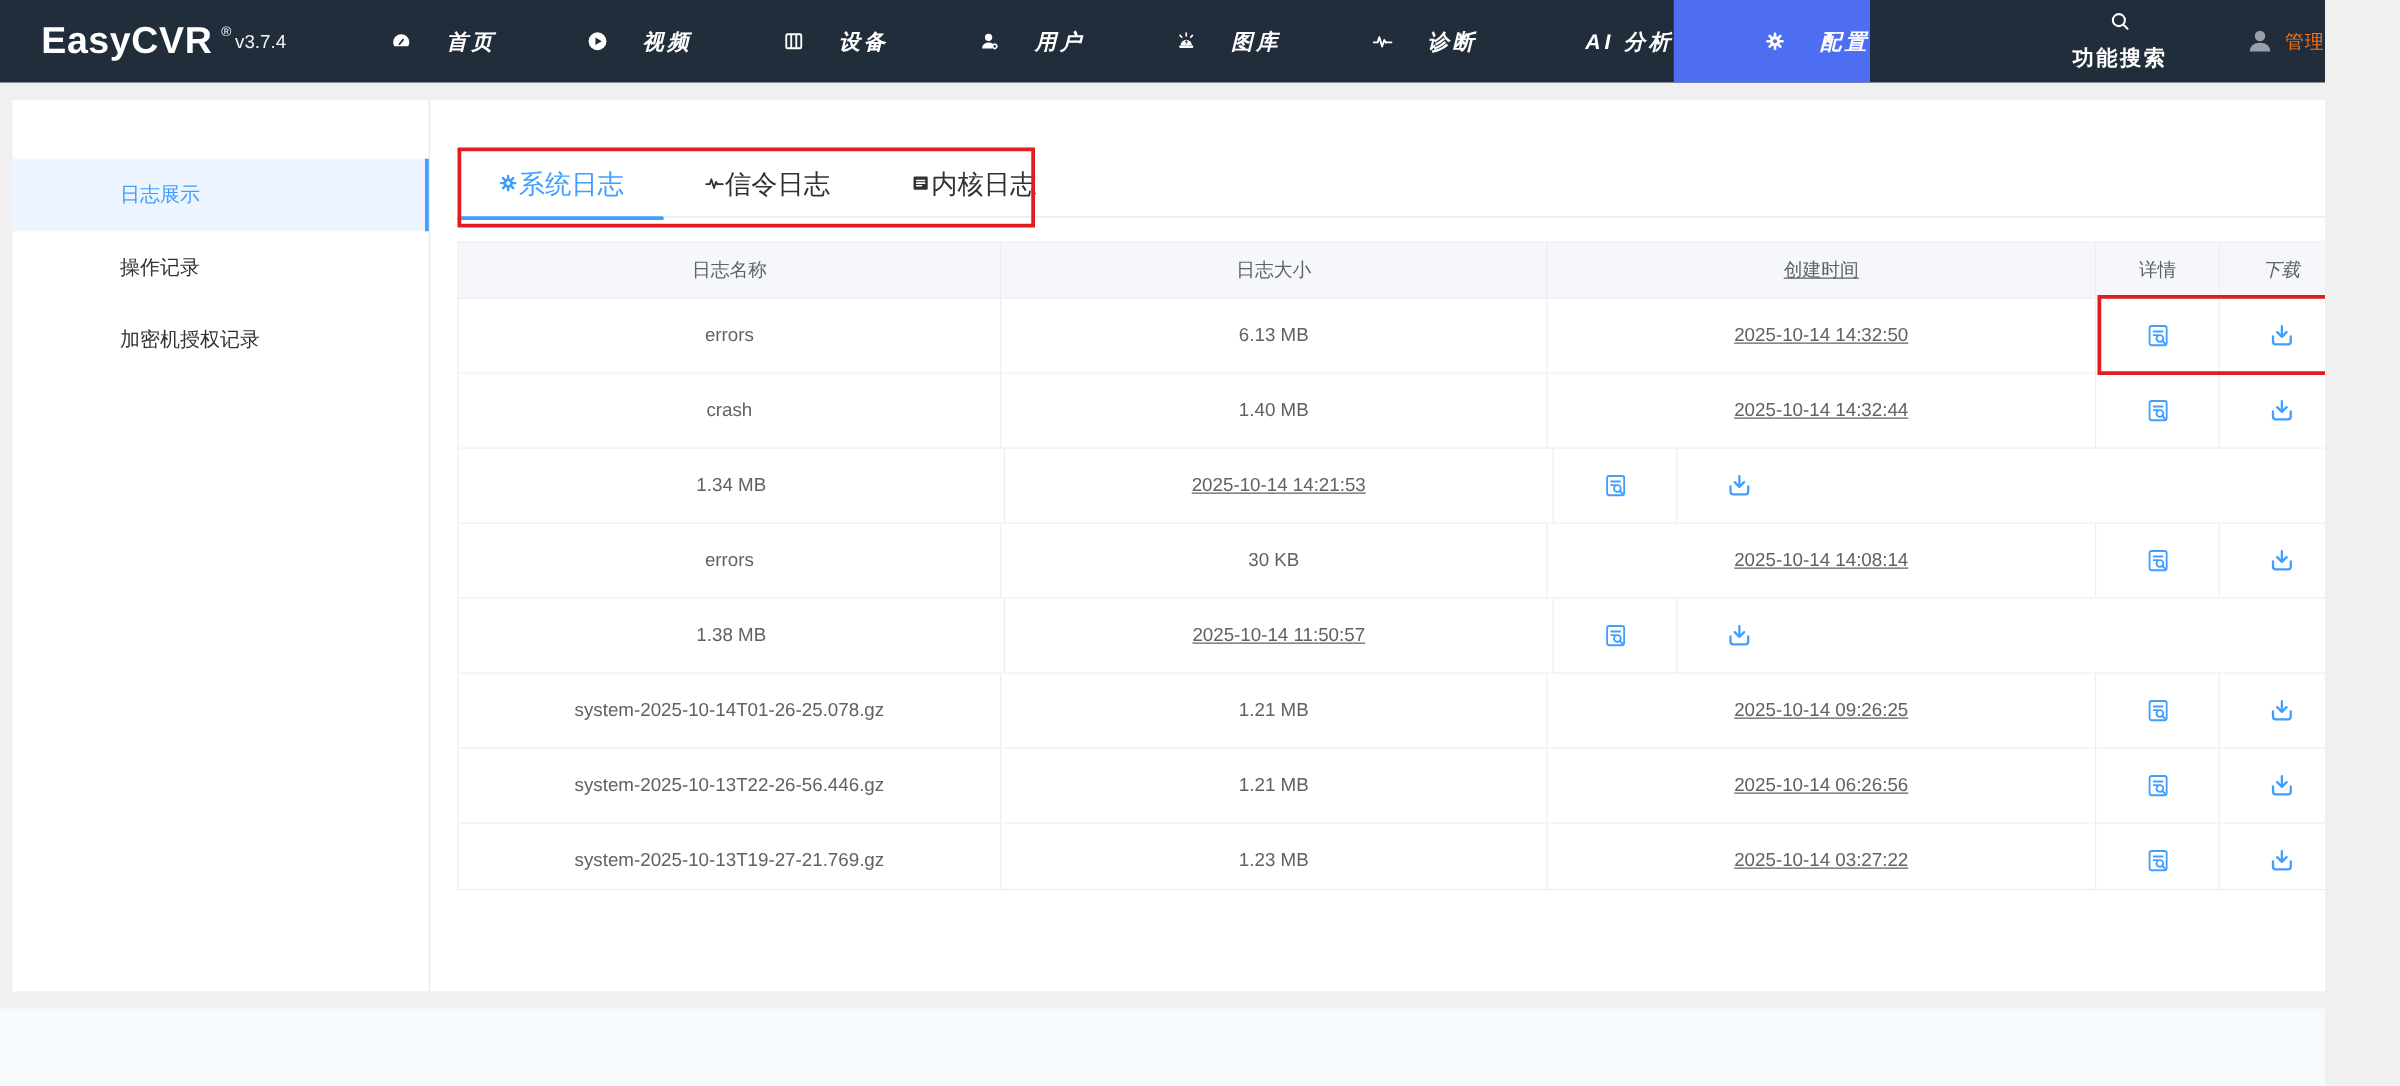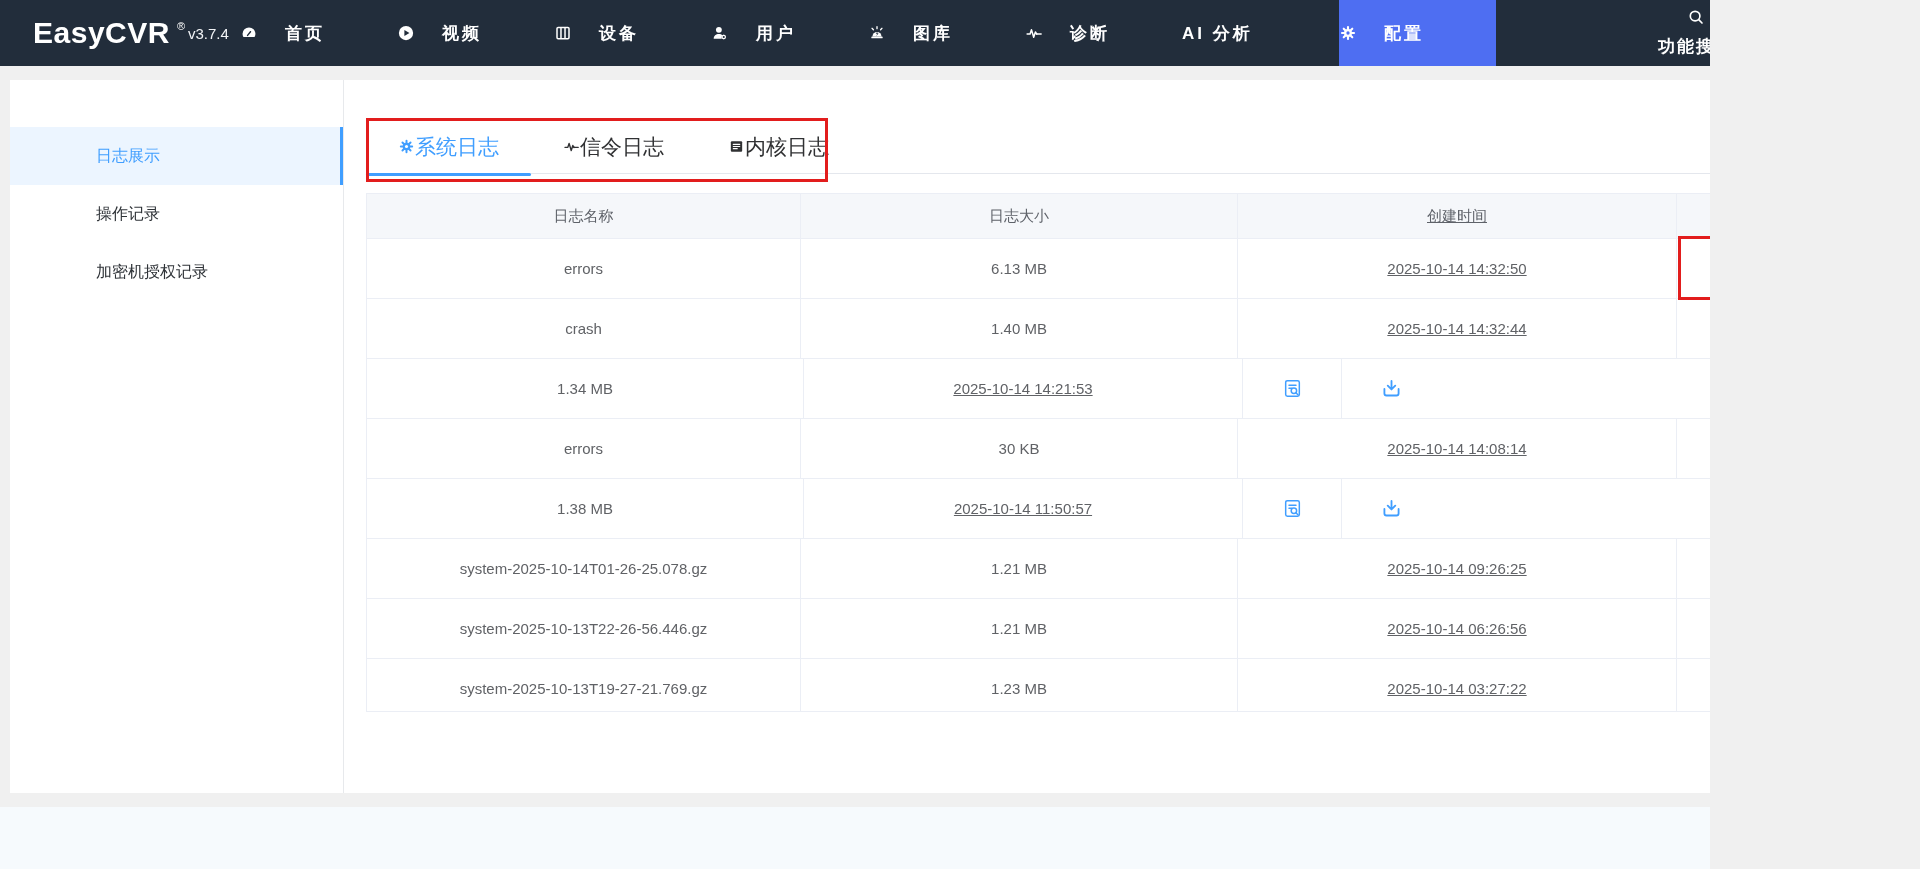--- a/index.html
+++ b/index.html
@@ -10,7 +10,7 @@
   *{margin:0;padding:0;box-sizing:border-box;}
   html,body{width:1920px;height:869px;}
   body{font-family:"Liberation Sans","DejaVu Sans",sans-serif;background:var(--page-bg);}
-  .page{position:relative;width:1710px;height:869px;overflow:hidden;background:var(--page-bg);}
+  .page{position:relative;width:1860px;height:869px;overflow:hidden;background:var(--page-bg);}
 
   
   .navbar{position:absolute;left:0;top:0;width:1920px;height:66px;background:var(--navbar-bg);color:#fff;}

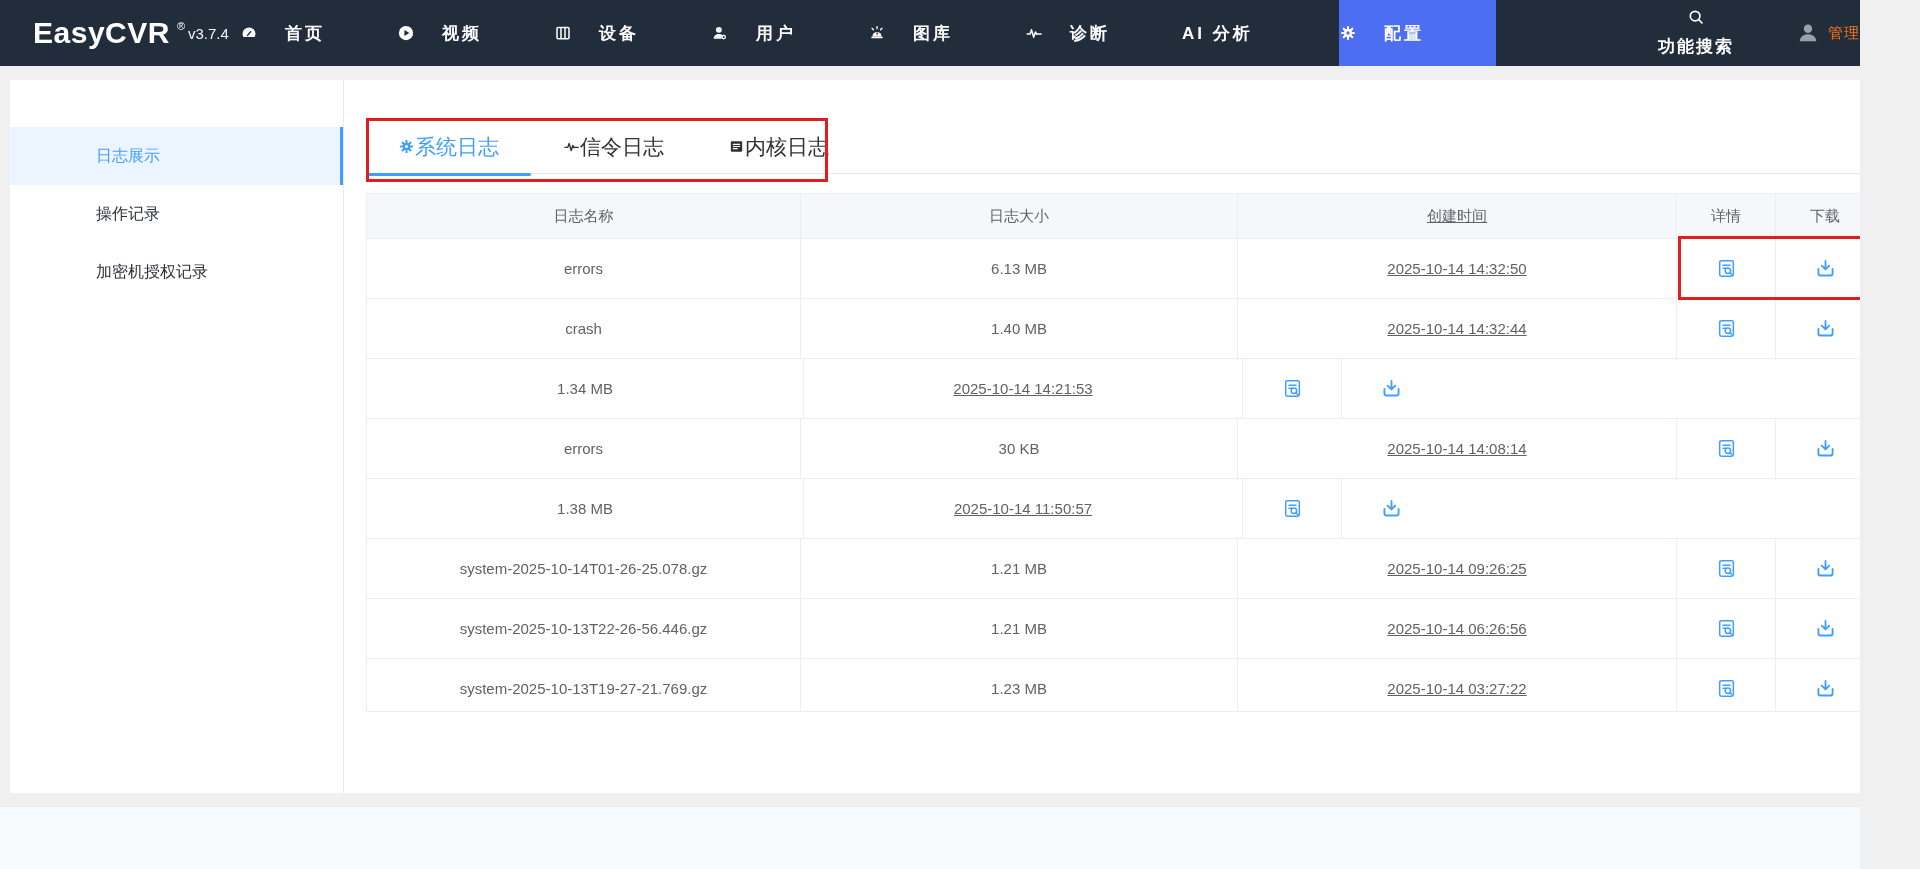--- a/index.html
+++ b/index.html
@@ -19,8 +19,8 @@
   .logo .reg{font-size:11px;margin-left:7px;transform:translateY(-7px);}
   .logo .ver{font-size:15px;margin-left:3px;color:#f2f4f7;}
   .navmenu{position:absolute;left:240px;top:0;height:66px;display:flex;}
-  .navitem{width:157px;height:66px;display:flex;align-items:center;justify-content:flex-start;gap:27px;
-           font-size:17px;font-weight:bold;letter-spacing:3px;cursor:pointer;--hole:var(--navbar-bg);}
+  .navitem{width:157px;height:66px;display:flex;align-items:center;justify-content:flex-end;gap:27px;
+           font-size:17px;font-weight:bold;letter-spacing:3px;cursor:pointer;font-style:italic;--hole:var(--navbar-bg);}
   .navitem.active{background:var(--nav-active-bg);--hole:var(--nav-active-bg);}
   .nav-right{position:absolute;right:22px;top:0;height:66px;display:flex;align-items:center;gap:62px;}
   .searchbox{display:flex;align-items:center;gap:9px;font-size:17px;font-weight:bold;letter-spacing:2px;cursor:pointer;flex-direction:column;}

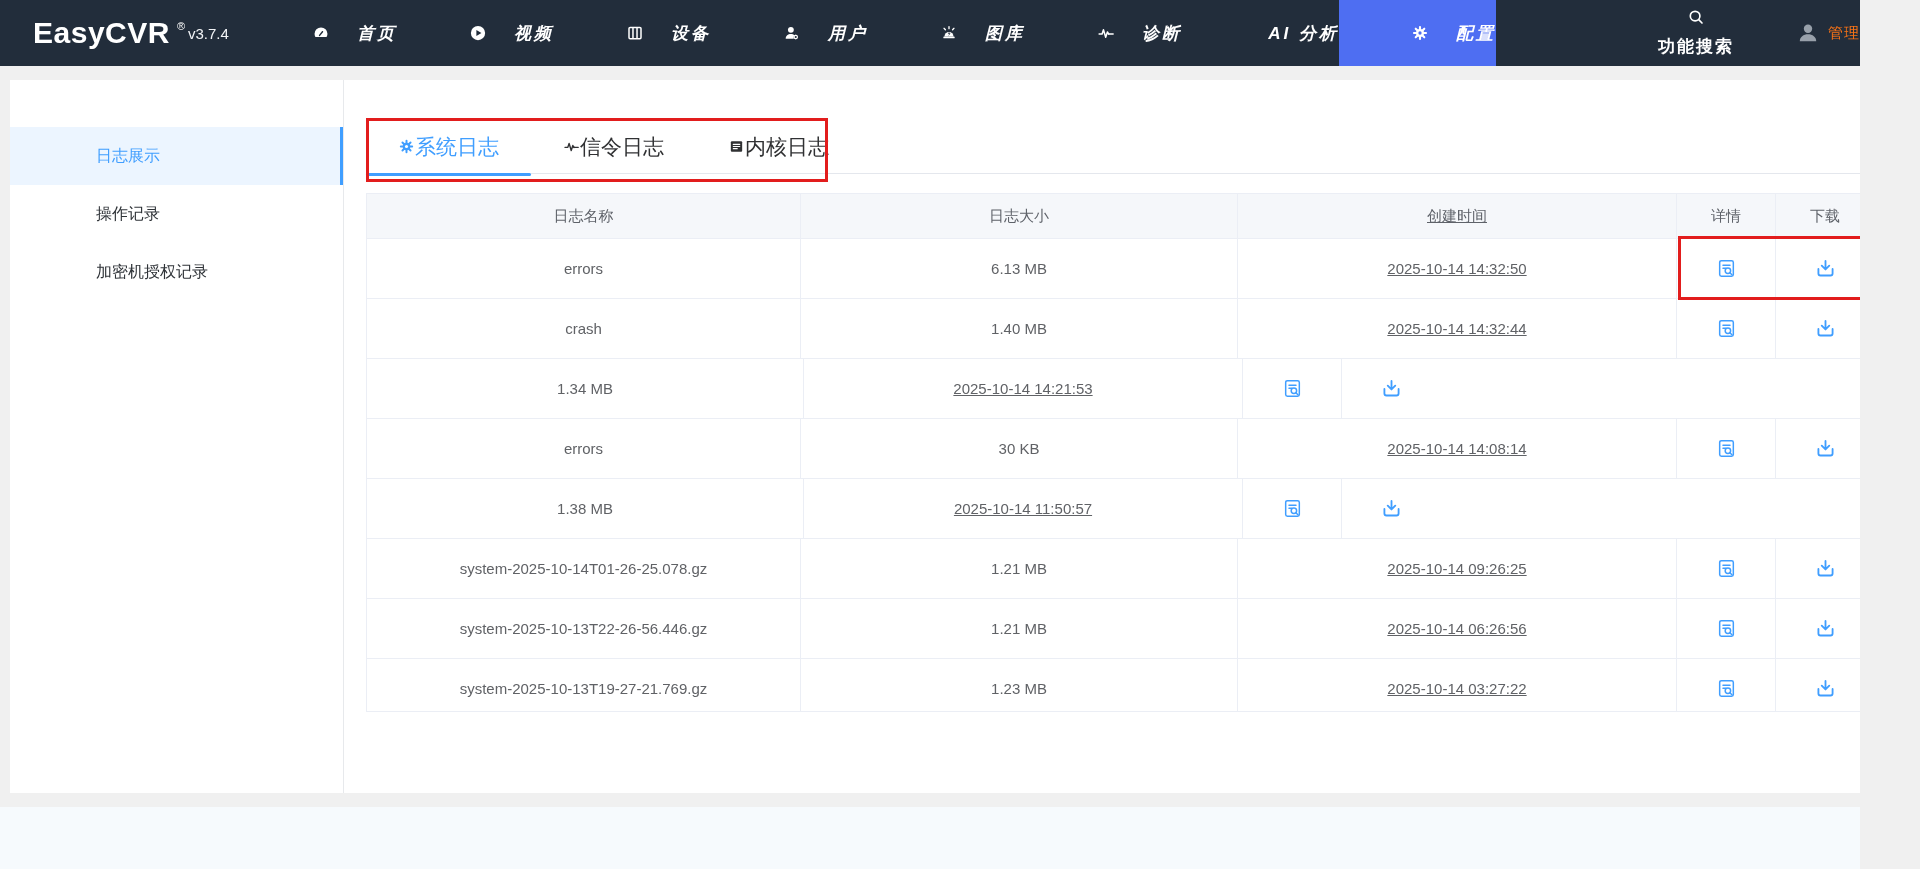--- a/index.html
+++ b/index.html
@@ -53,7 +53,7 @@
   .tbody{height:473px;overflow:hidden;}
   .trow{display:flex;height:60px;border-bottom:1px solid #ebeef5;background:#fff;}
   .cell{display:flex;align-items:center;justify-content:center;font-size:15px;color:#606266;border-right:1px solid #ebeef5;overflow:hidden;}
-  .cell:last-child{border-right:none;}
+  .cell:last-child{border-right:none;font-style:italic;}
   .hcell{color:#5e6269;}
   .c1{width:434px;} .c2{width:437px;} .c3{width:439px;text-decoration:underline;} .c4{width:99px;} .c5{width:98px;}
   .iconbtn{display:flex;align-items:center;justify-content:center;width:30px;height:30px;cursor:pointer;color:var(--primary);}

